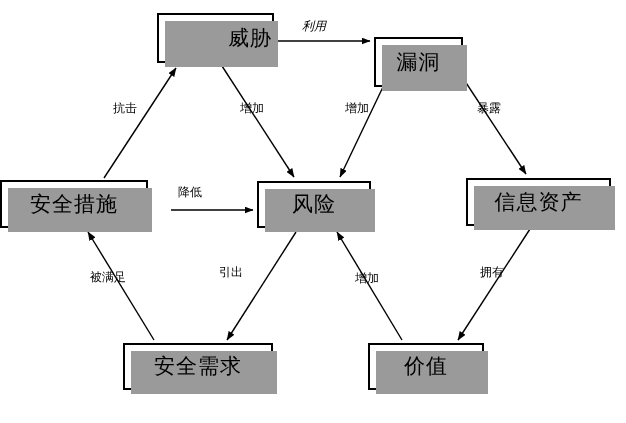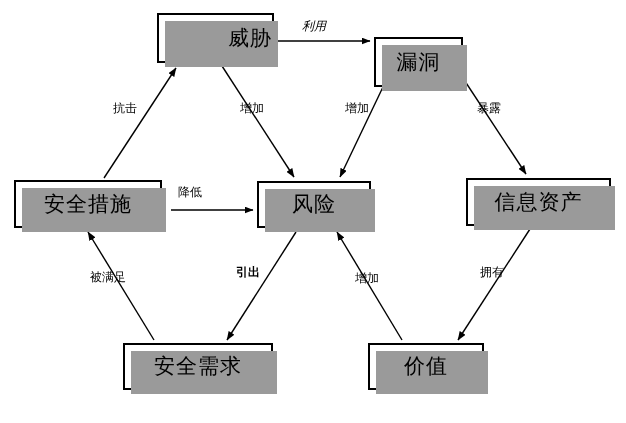--- a/index.html
+++ b/index.html
@@ -95,7 +95,7 @@
       <div class="node-box" style="left: 374px; top: 13px; width: 89px; height: 50px; margin-top: 24px;">
         <span class="node-label">漏洞</span>
       </div>
-      <div class="node-box" style="left: 14px; top: 180px; width: 148px; height: 48px;">
+      <div class="node-box" style="left: 0; top: 180px; width: 148px; height: 48px;">
         <span class="node-label">安全措施</span>
       </div>
       <div class="node-box" style="left: 257px; top: 181px; width: 114px; height: 47px;">

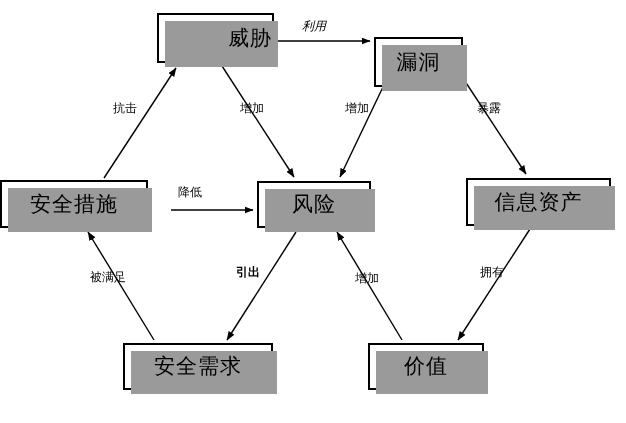--- a/index.html
+++ b/index.html
@@ -119,7 +119,7 @@
       <div class="edge-label" style="left: 477px; top: 102px;">暴露</div>
       <div class="edge-label" style="left: 178px; top: 186px;">降低</div>
       <div class="edge-label" style="left: 90px; top: 271px;">被满足</div>
-      <div class="edge-label" style="left: 236px; top: 266px; font-weight: bold;">引出</div>
+      <div class="edge-label" style="left: 219px; top: 266px;">引出</div>
       <div class="edge-label" style="left: 355px; top: 272px;">增加</div>
       <div class="edge-label" style="left: 480px; top: 266px;">拥有</div>
     </div>

